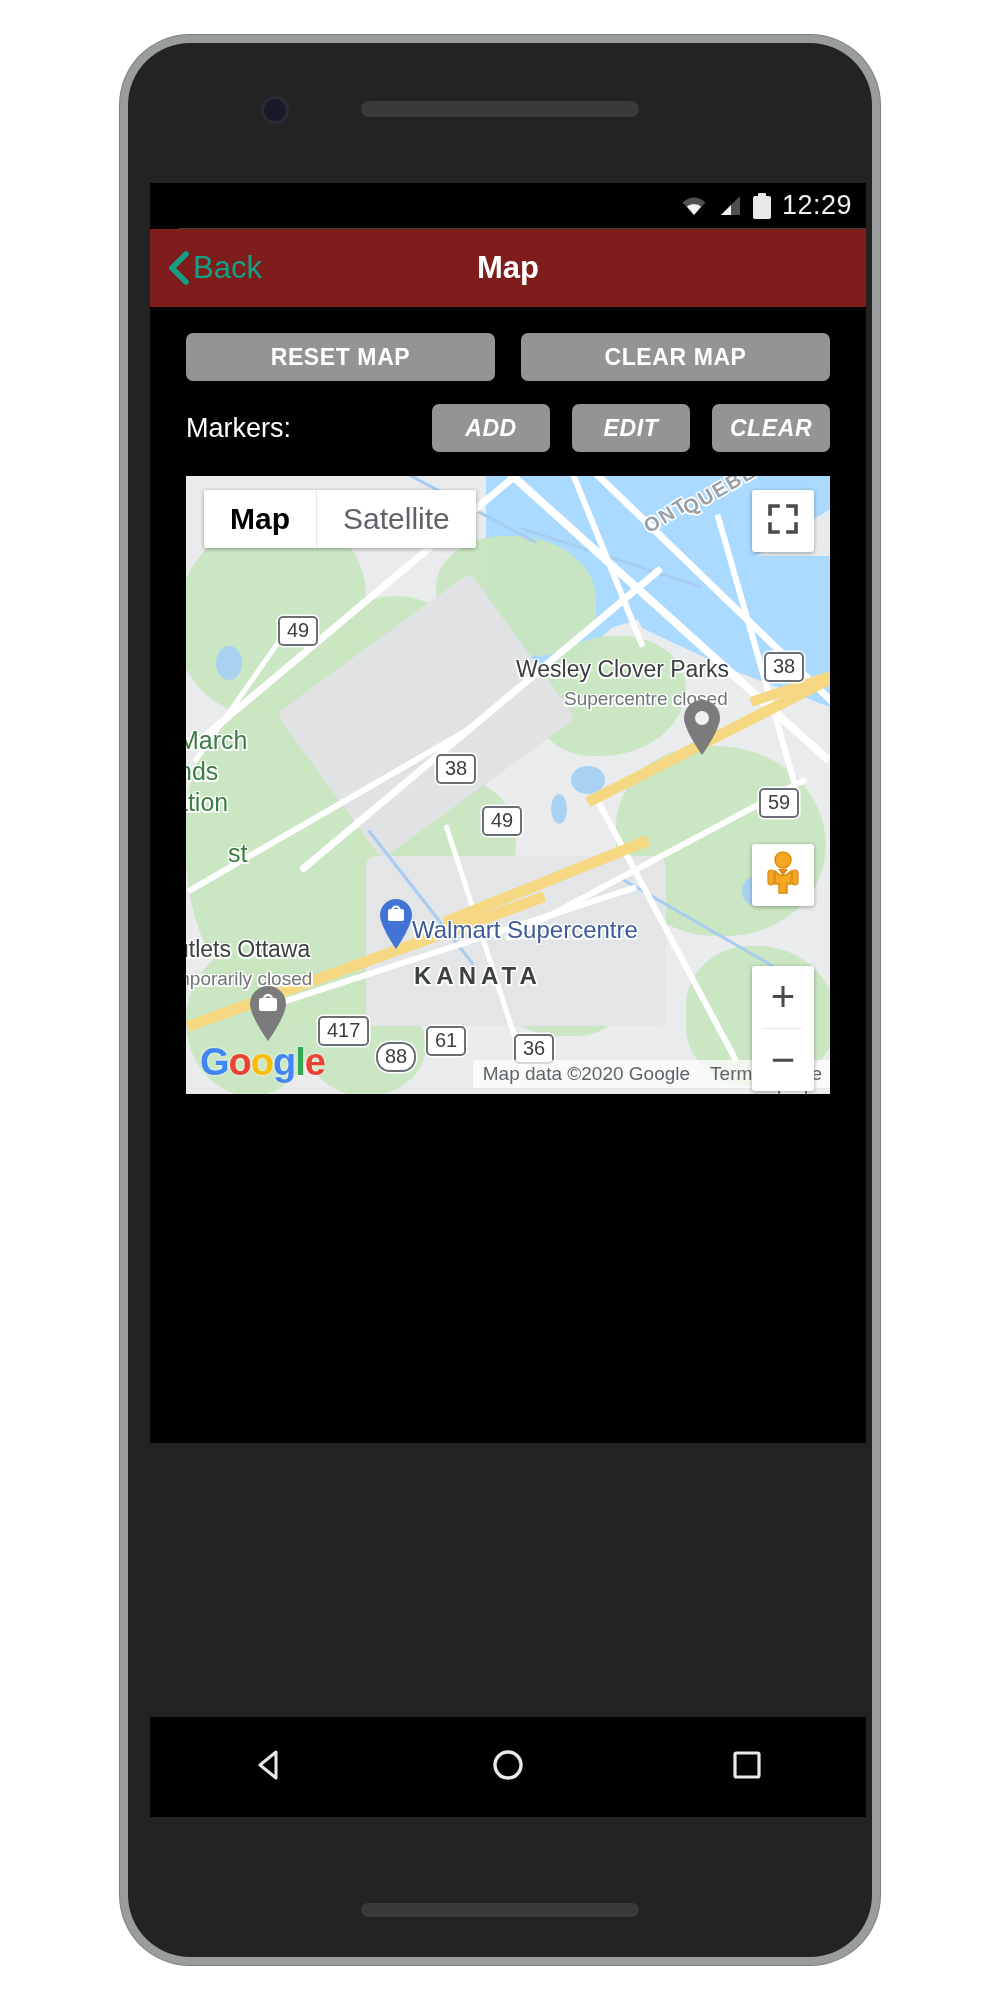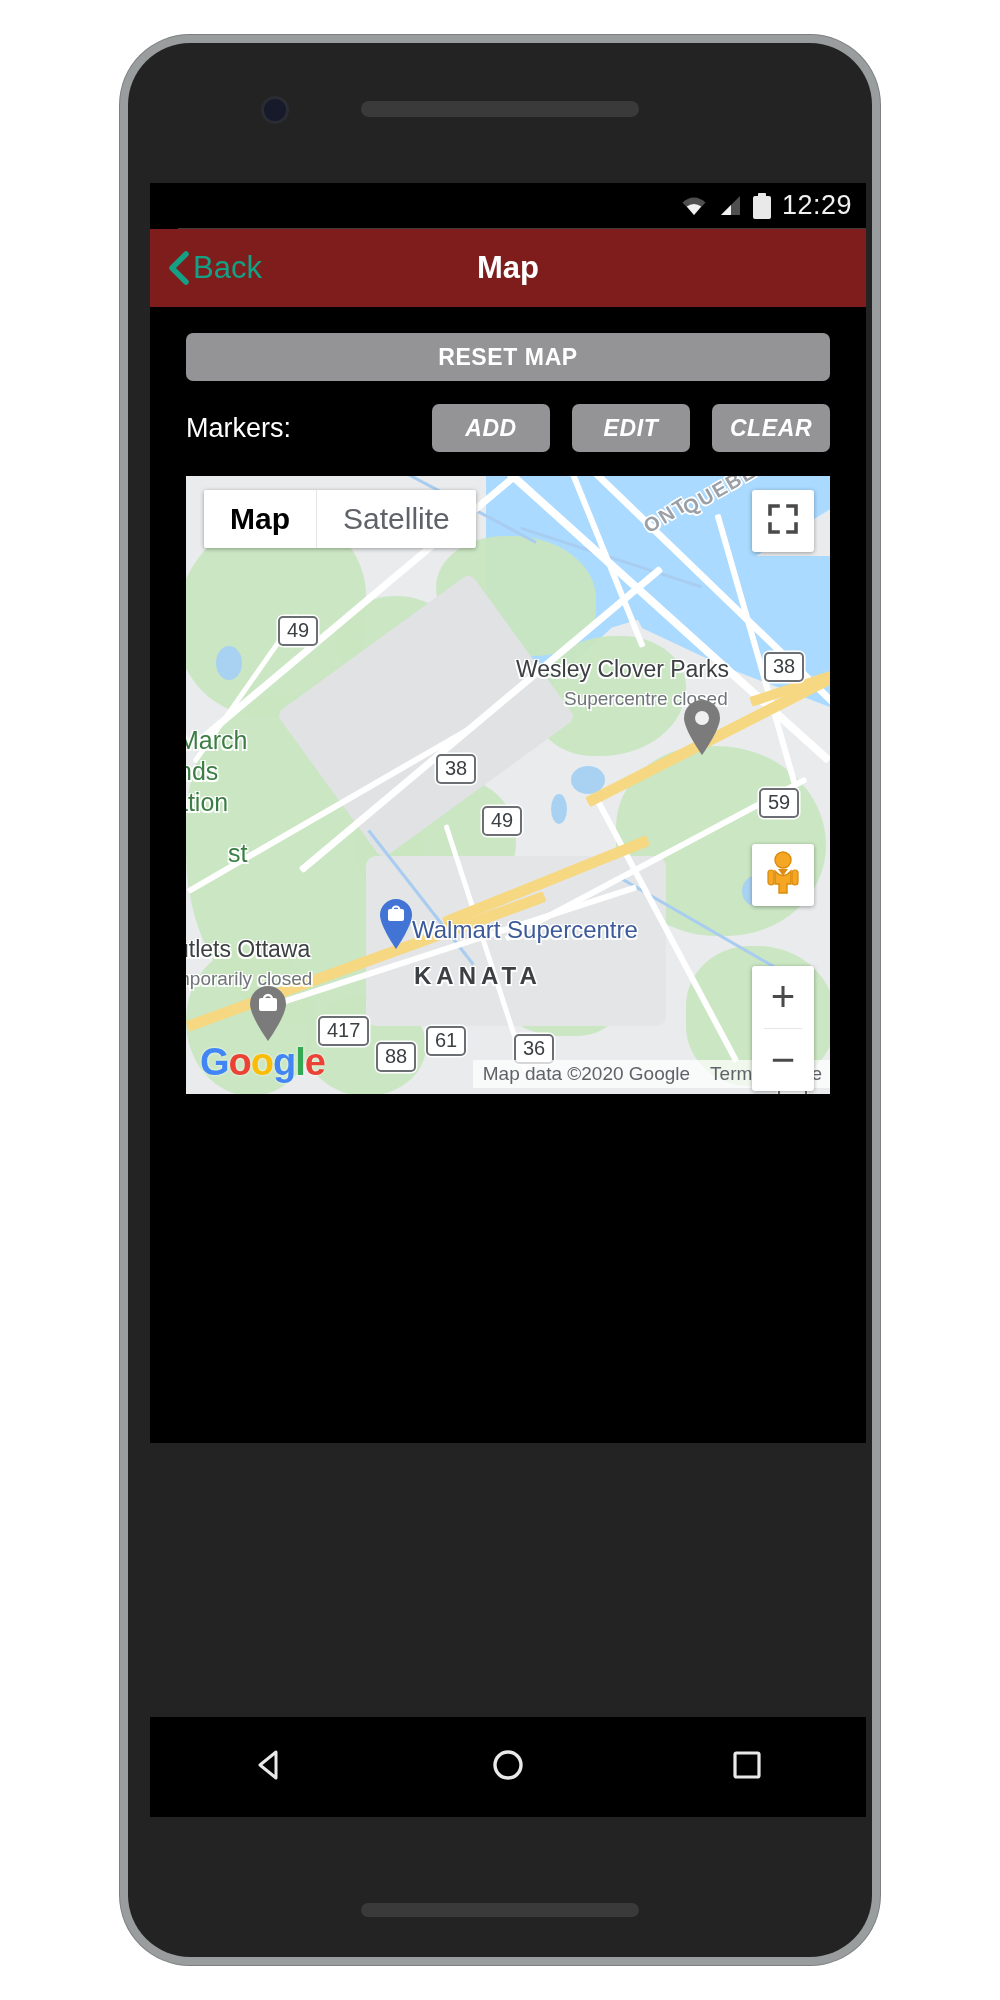--- a/index.html
+++ b/index.html
@@ -268,6 +268,7 @@
       <div class="controls">
         <div class="row-top">
           <button class="btn btn-reset">RESET MAP</button>
+          <button class="btn btn-clearmap">CLEAR MAP</button>
         </div>
         <div class="row-markers">
           <span class="markers-label">Markers:</span>

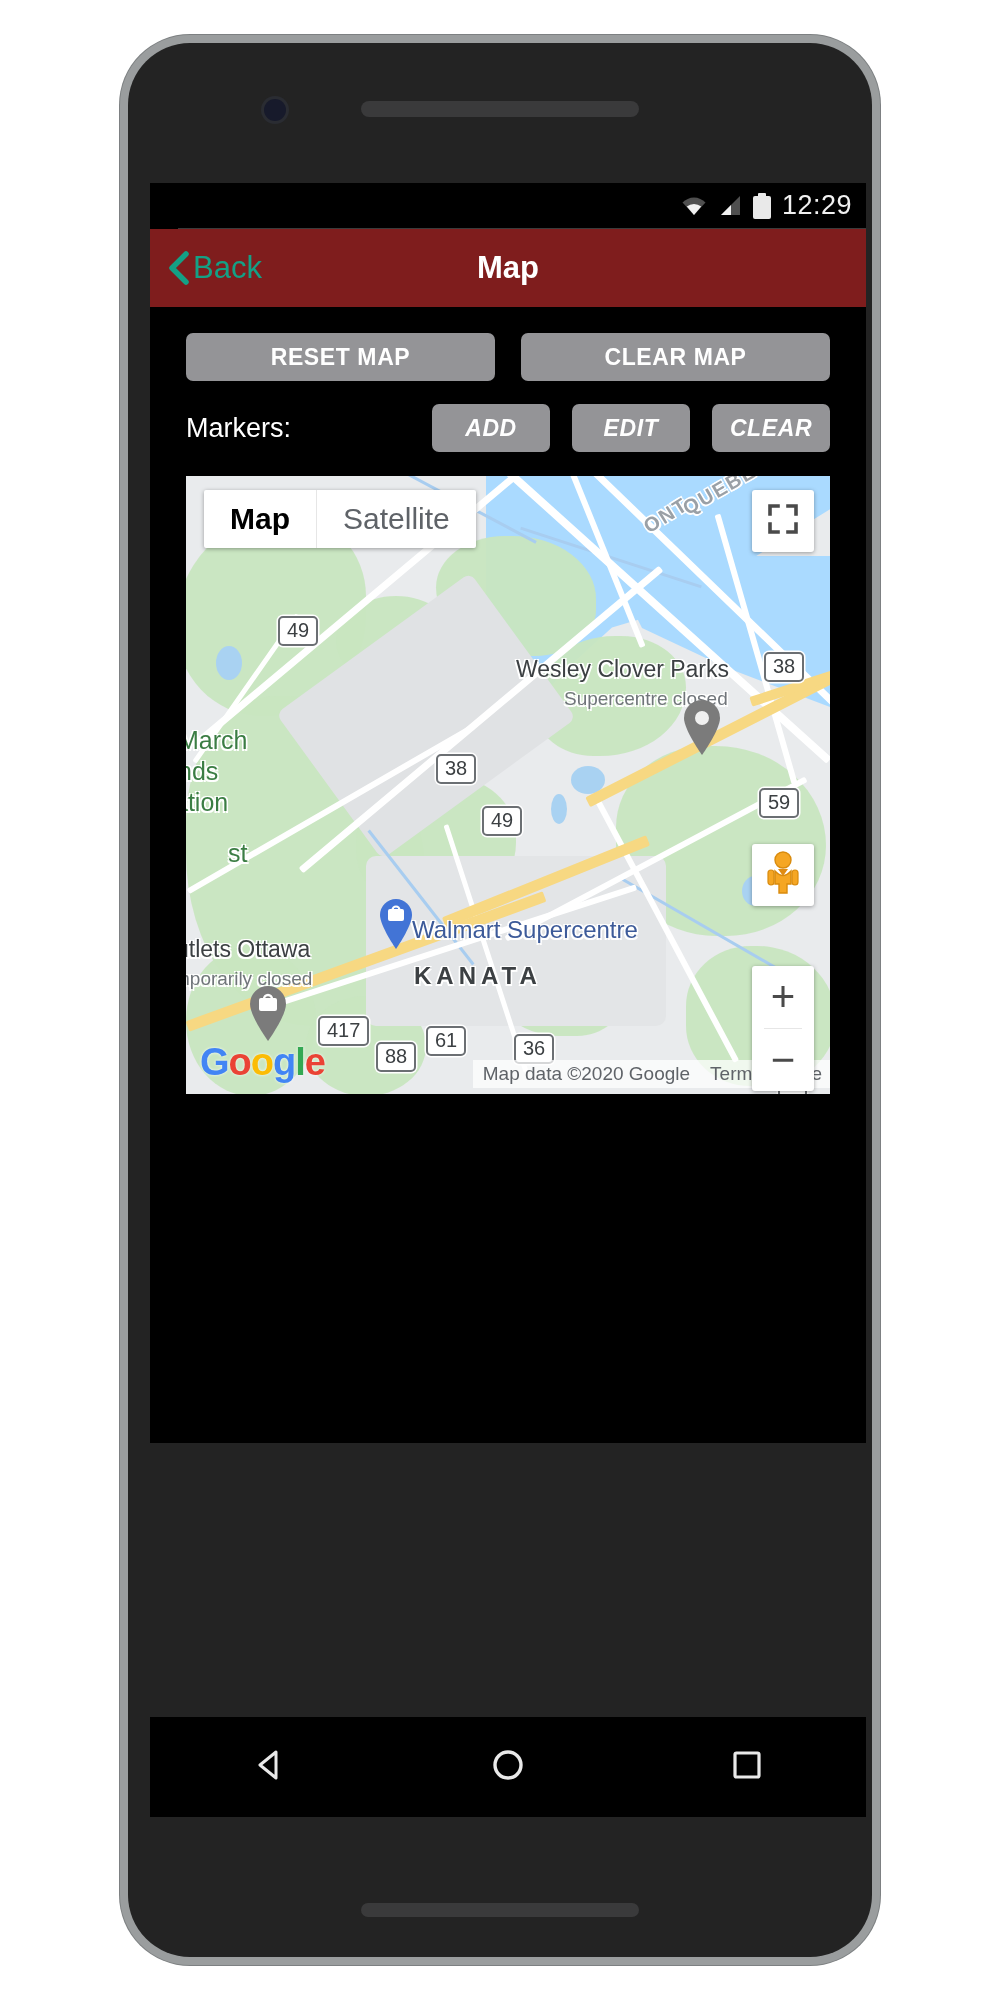--- a/index.html
+++ b/index.html
@@ -352,7 +352,7 @@
           <div class="shield" style="left:573px;top:312px;">59</div>
           <div class="shield" style="left:578px;top:176px;">38</div>
           <div class="shield" style="left:132px;top:540px;">417</div>
-          <div class="shield" style="left:190px;top:566px;">88</div>
+          <div class="shield" style="left:190px;top:566px;border-radius:14px;">88</div>
           <div class="shield" style="left:240px;top:550px;">61</div>
           <div class="shield" style="left:328px;top:558px;">36</div>
           <div class="shield" style="left:592px;top:592px;">5</div>

